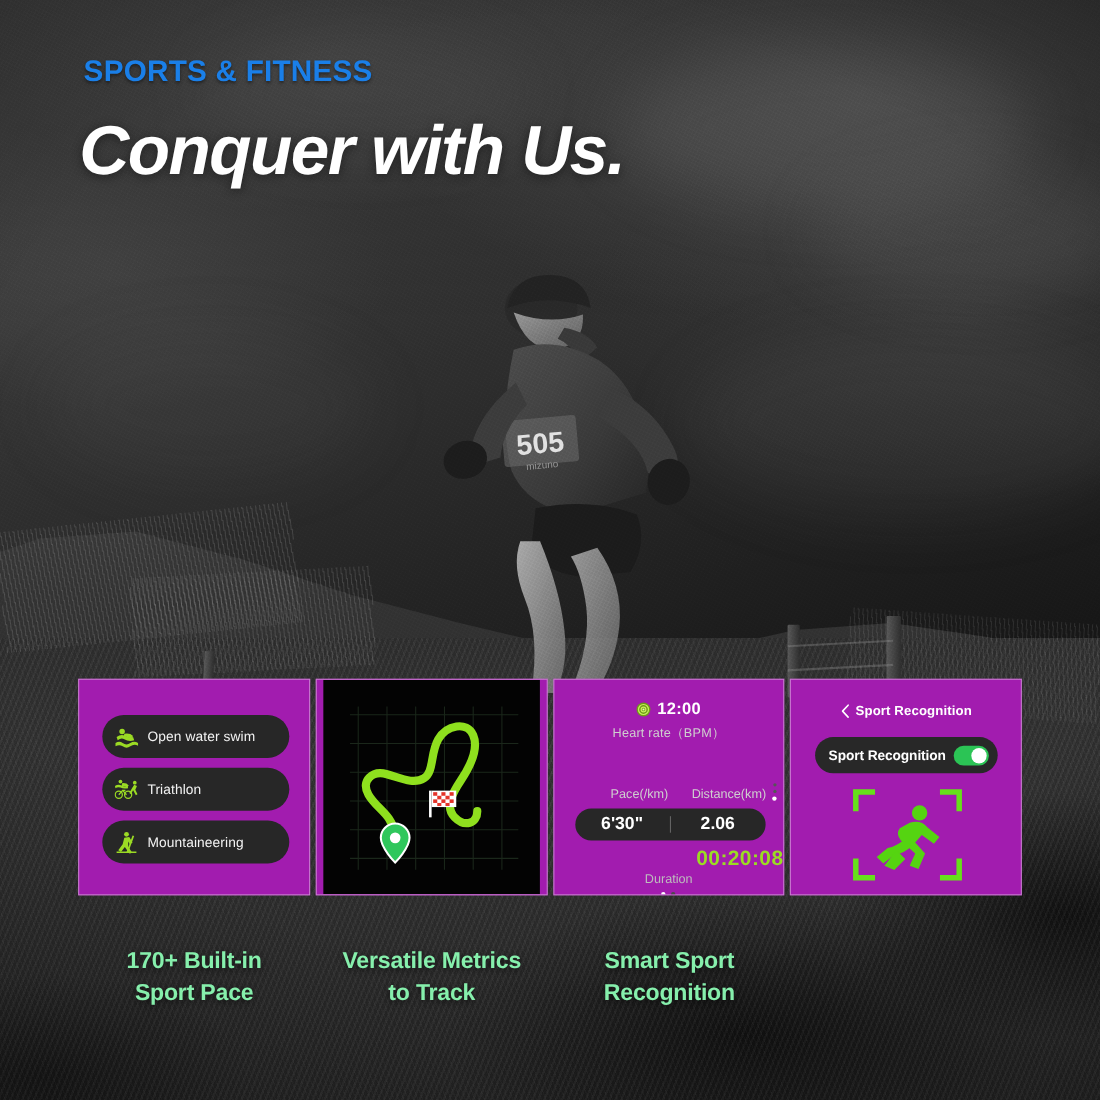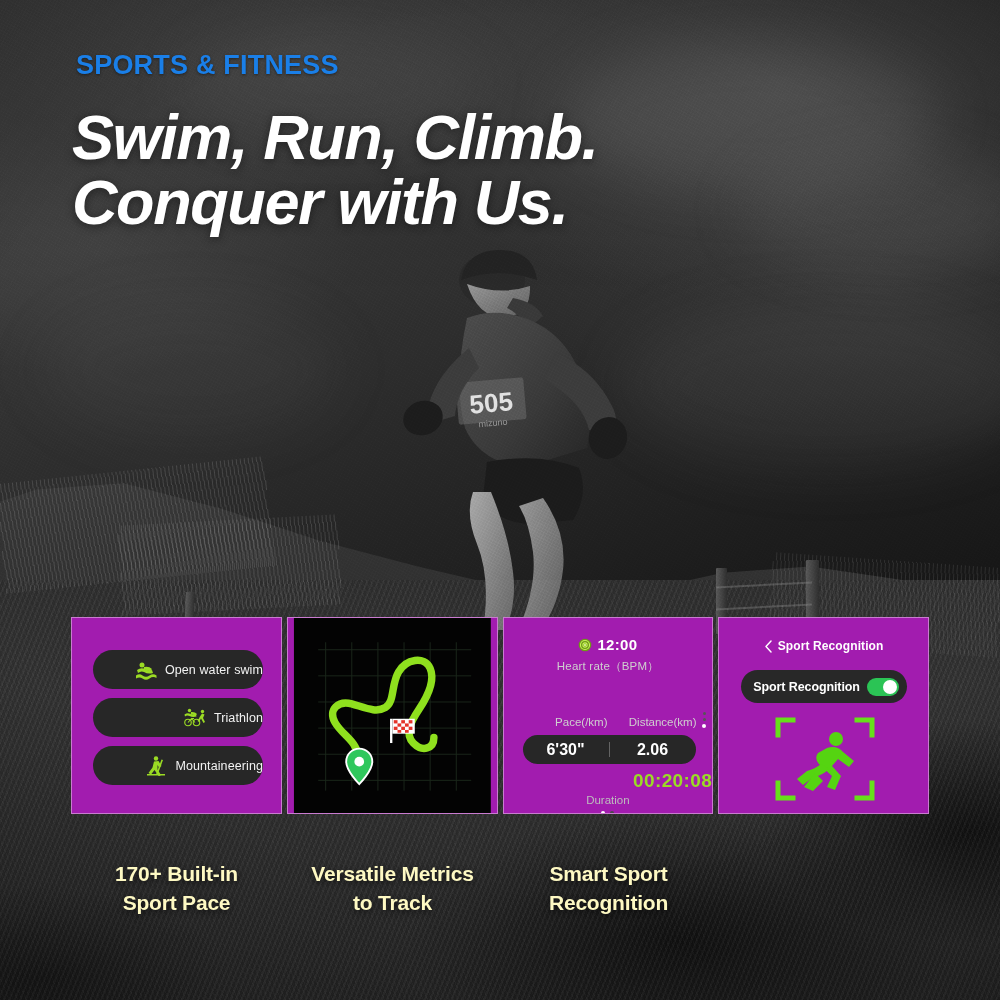--- a/index.html
+++ b/index.html
@@ -342,7 +342,6 @@
   <div class="eyebrow">SPORTS &amp; FITNESS</div>
   <div class="headline">
 
-    <span class="l2">Swim, Run, Climb.</span>
     <span class="l2">Conquer with Us.</span>
   </div>
 

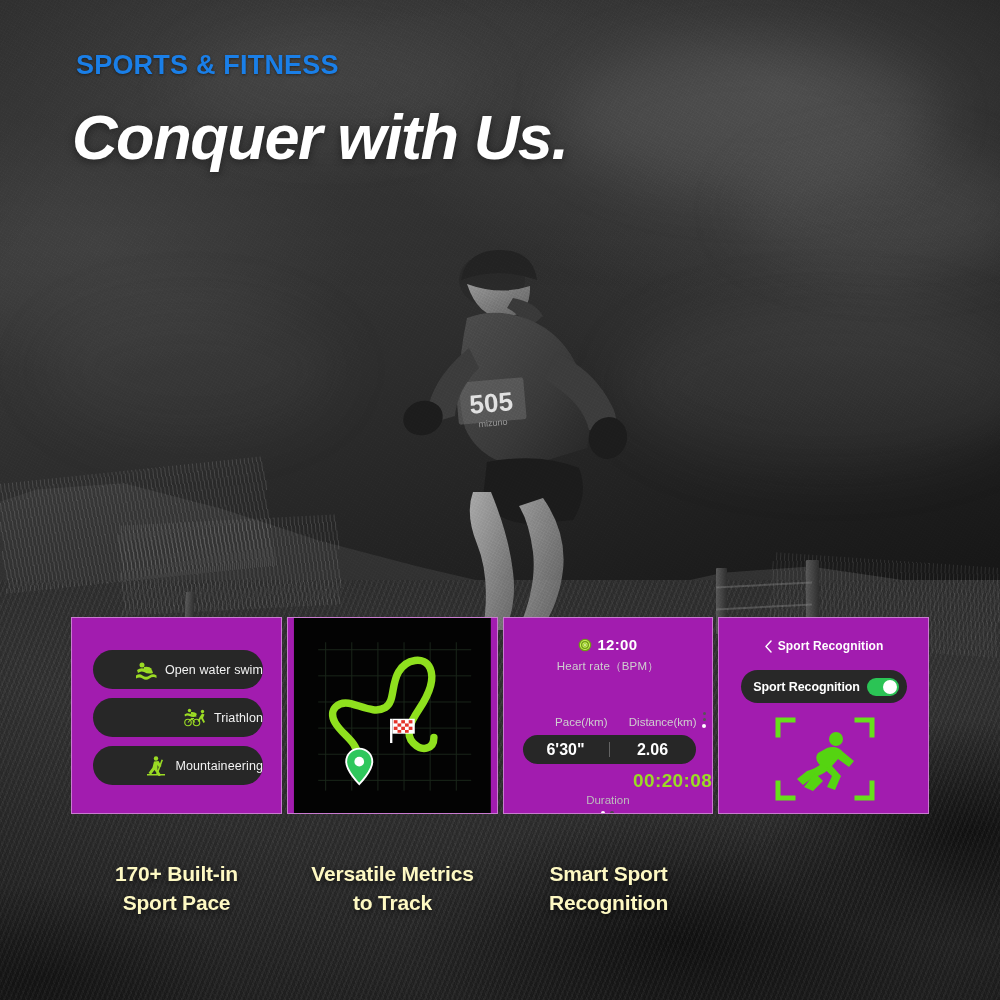--- a/index.html
+++ b/index.html
@@ -144,7 +144,6 @@
     border-radius: 20px;
     display: flex; align-items: center; gap: 7px;
     padding-left: 11px;
-    justify-content: flex-end;
   }
   .mode-ico { width: 23px; height: 21px; flex: 0 0 23px; }
   .mode-ico svg { display: block; width: 100%; height: 100%; }

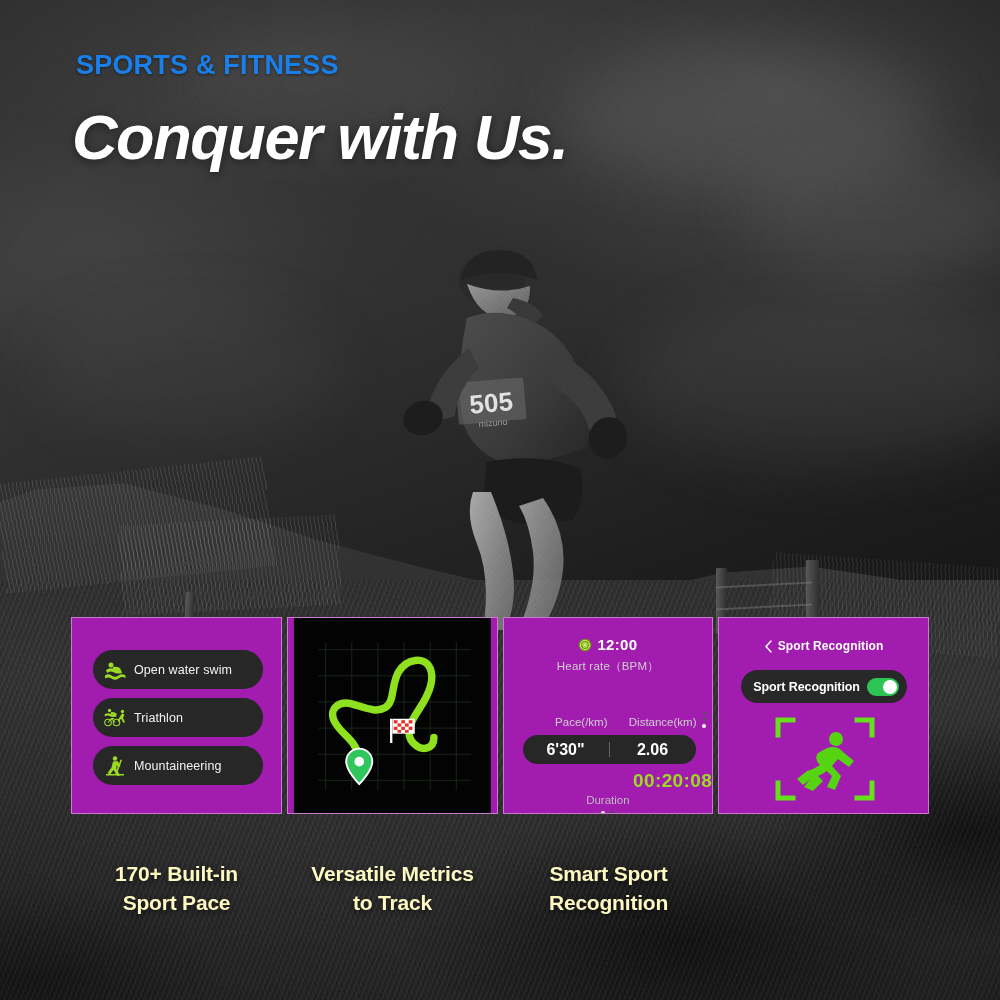--- a/index.html
+++ b/index.html
@@ -265,7 +265,7 @@
   }
   .caption {
     width: 211px; text-align: center;
-    color: #fef9c3; font-size: 21px; font-weight: 700;
+    color: #86efac; font-size: 21px; font-weight: 700;
     line-height: 1.38; letter-spacing: -.2px;
     text-shadow: 0 2px 6px rgba(0,0,0,.6);
   }

